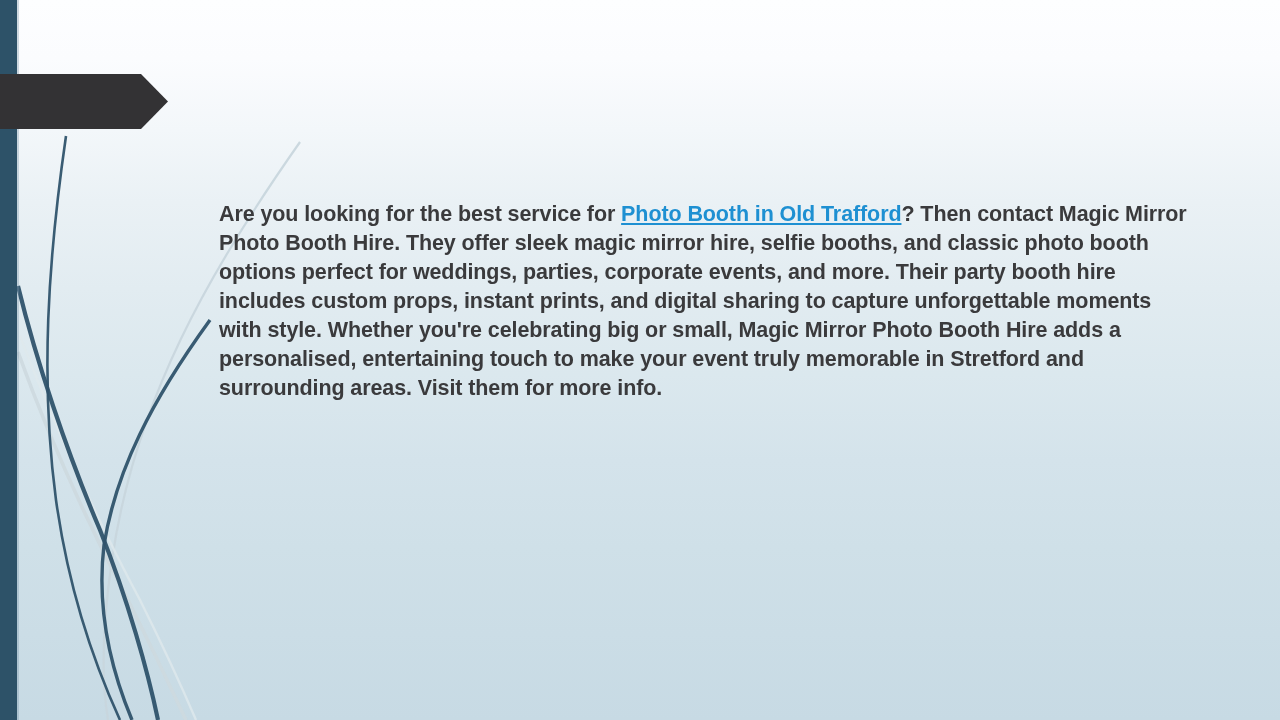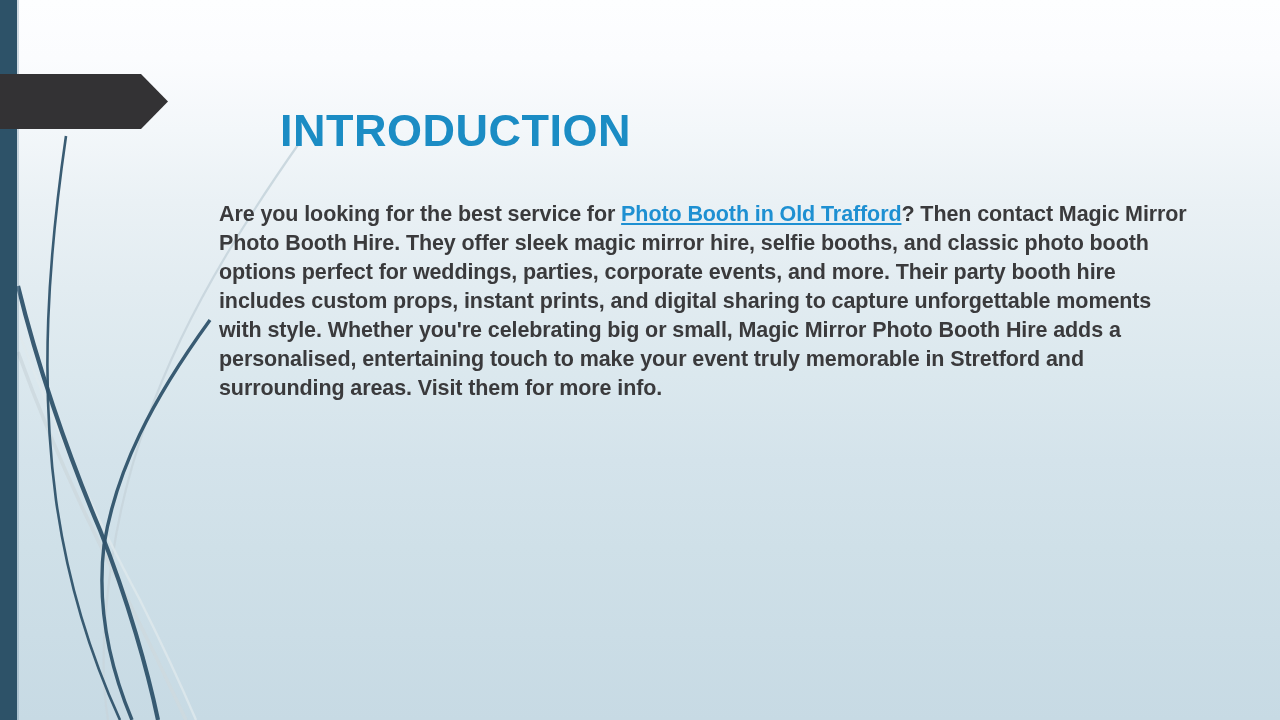--- a/index.html
+++ b/index.html
@@ -120,7 +120,6 @@
 
   <div id="title-arrow"></div>
 
-  <h1 id="slide-title">INTRODUCTION</h1>
 
   <p id="body-block"><span>Are you looking for the best service for </span><a class="link" href="#">Photo Booth in Old Trafford</a><span>? Then contact Magic Mirror Photo Booth Hire. They offer sleek magic mirror hire, selfie booths, and classic photo booth options perfect for weddings, parties, corporate events, and more. Their party booth hire includes custom props, instant prints, and digital sharing to capture unforgettable moments with style. Whether you're celebrating big or small, Magic Mirror Photo Booth Hire adds a personalised, entertaining touch to make your event truly memorable in Stretford and surrounding areas. Visit them for more info.</span></p>
 

